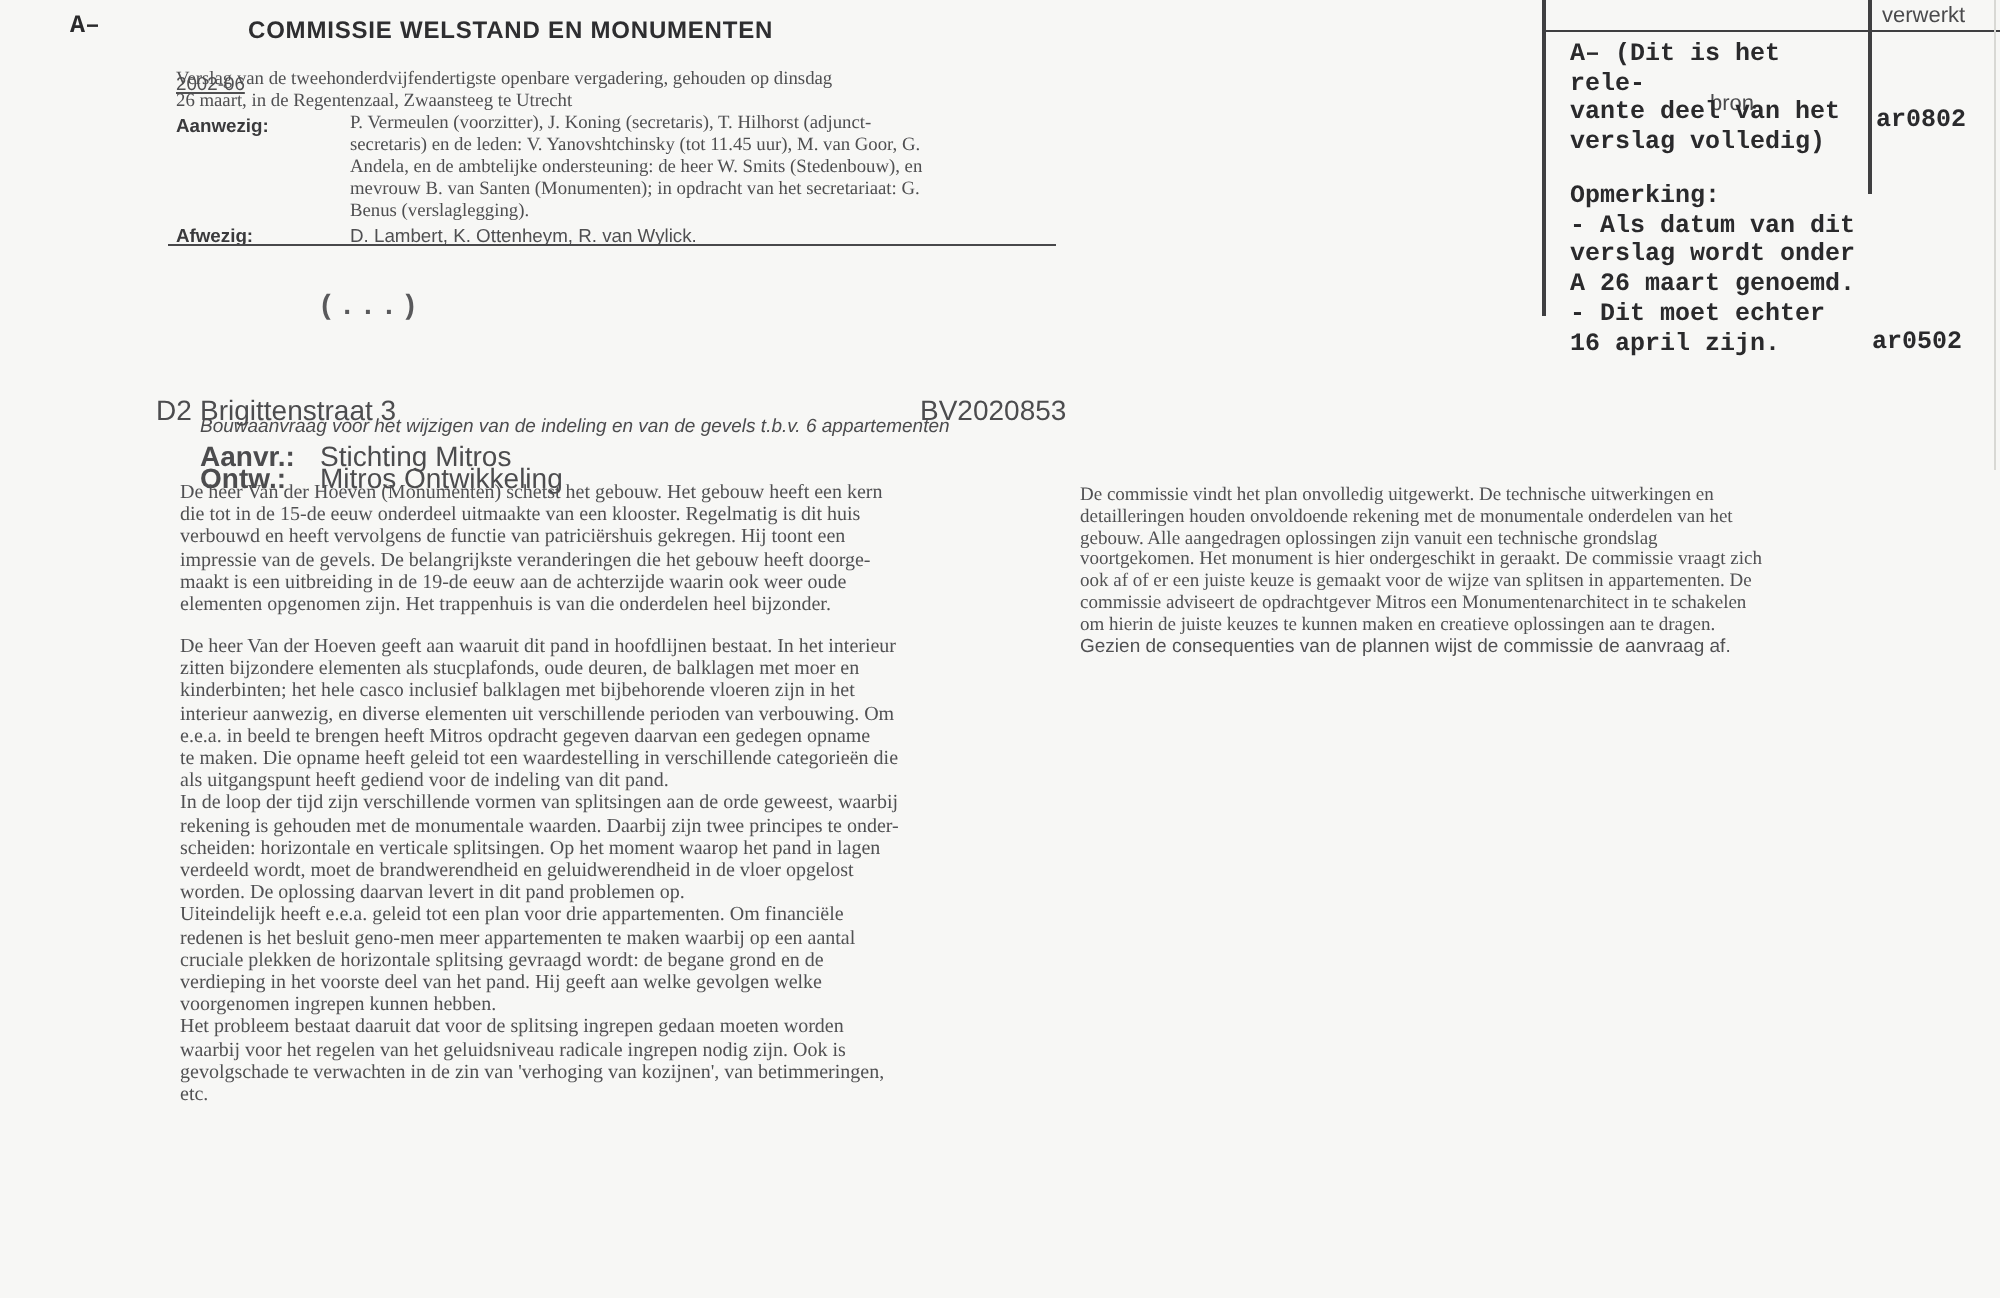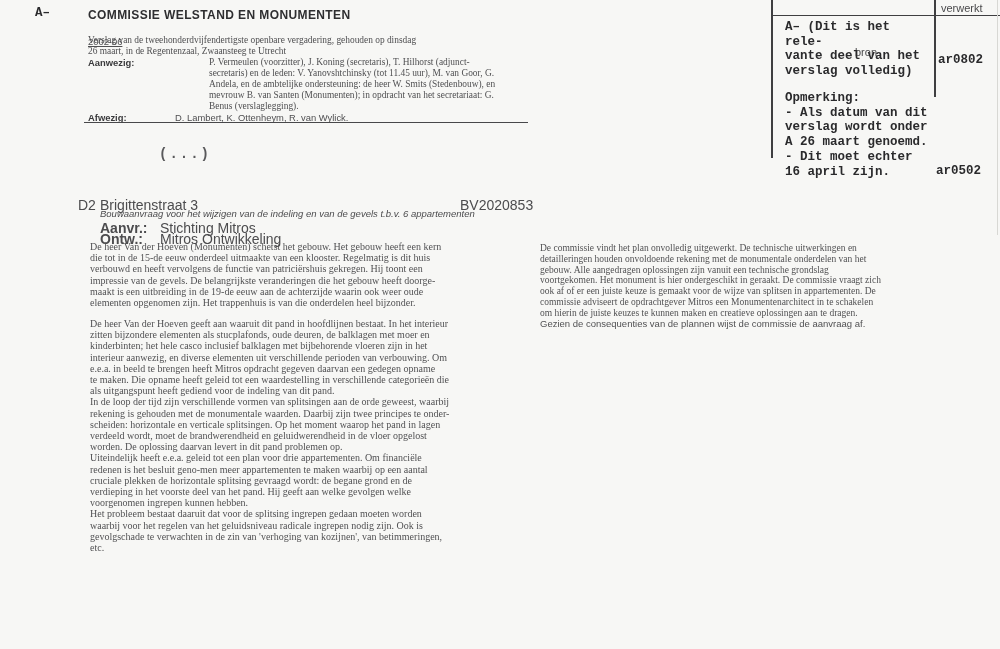--- a/index.html
+++ b/index.html
@@ -12,7 +12,7 @@
   .pre{white-space:pre-line;font-family:Liberation Serif, serif;}
   .mono{font-family:"Liberation Mono", monospace;font-weight:bold;color:#2a2a2c;}
   .u{text-underline-offset:2px;}
-  .doc-title{font-size:12px;font-weight:bold;letter-spacing:.4px;color:#2e2e30;}
+  .doc-title{font-size:12px;font-weight:bold;letter-spacing:.4px;color:#2e2e30;margin-left:36px;}
   .small{font-size:9.4px;line-height:11px;}
   .lbl{font-weight:bold;color:#3a3a3c;}
   .body-text{font-size:10px;line-height:11.2px;color:#515153;}

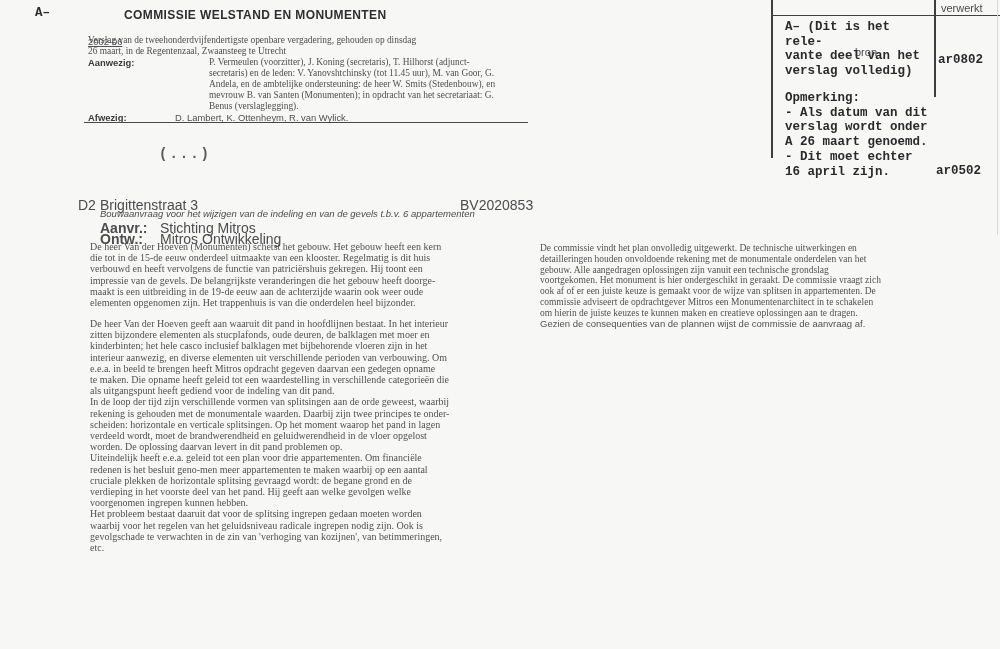--- a/index.html
+++ b/index.html
@@ -39,7 +39,7 @@
 26 maart, in de Regentenzaal, Zwaansteeg te Utrecht</div>
 
   <div class="abs small lbl" style="left:88px;top:56.5px;">Aanwezig:</div>
-  <div class="abs small pre" style="left:175px;top:56.5px;width:400px;margin-left:34px;">P. Vermeulen (voorzitter), J. Koning (secretaris), T. Hilhorst (adjunct-
+  <div class="abs small pre" style="left:175px;top:56.5px;width:400px;">P. Vermeulen (voorzitter), J. Koning (secretaris), T. Hilhorst (adjunct-
 secretaris) en de leden: V. Yanovshtchinsky (tot 11.45 uur), M. van Goor, G.
 Andela, en de ambtelijke ondersteuning: de heer W. Smits (Stedenbouw), en
 mevrouw B. van Santen (Monumenten); in opdracht van het secretariaat: G.

